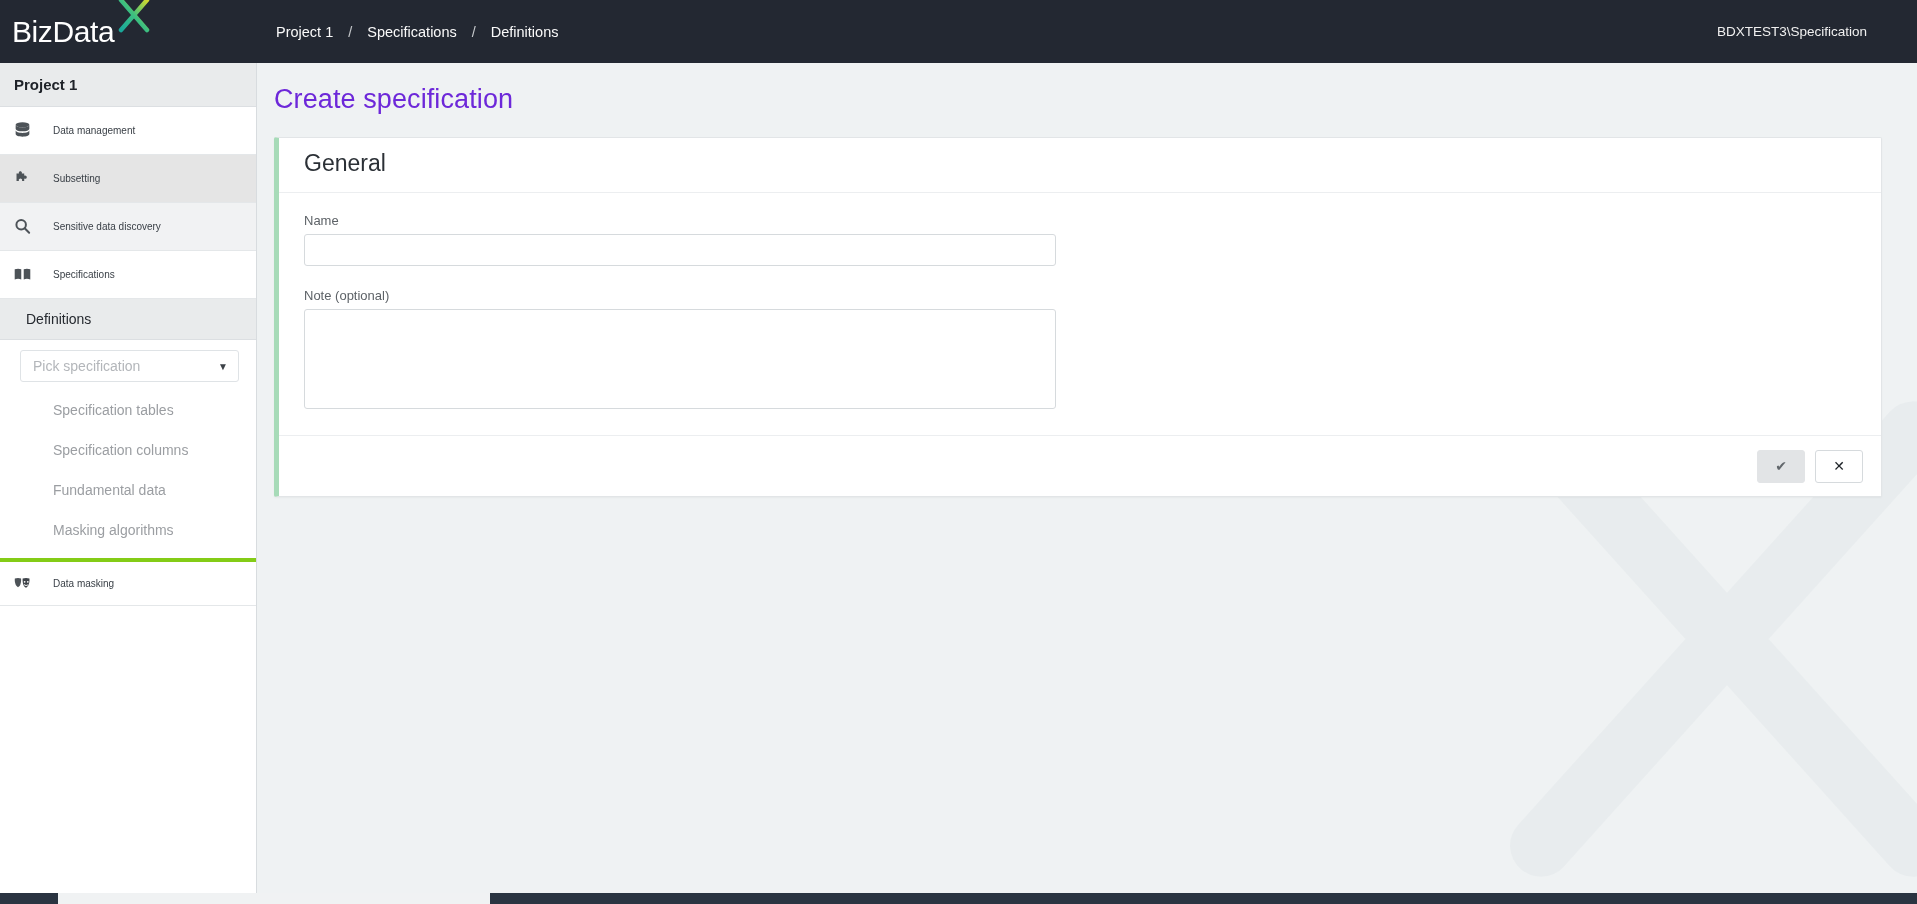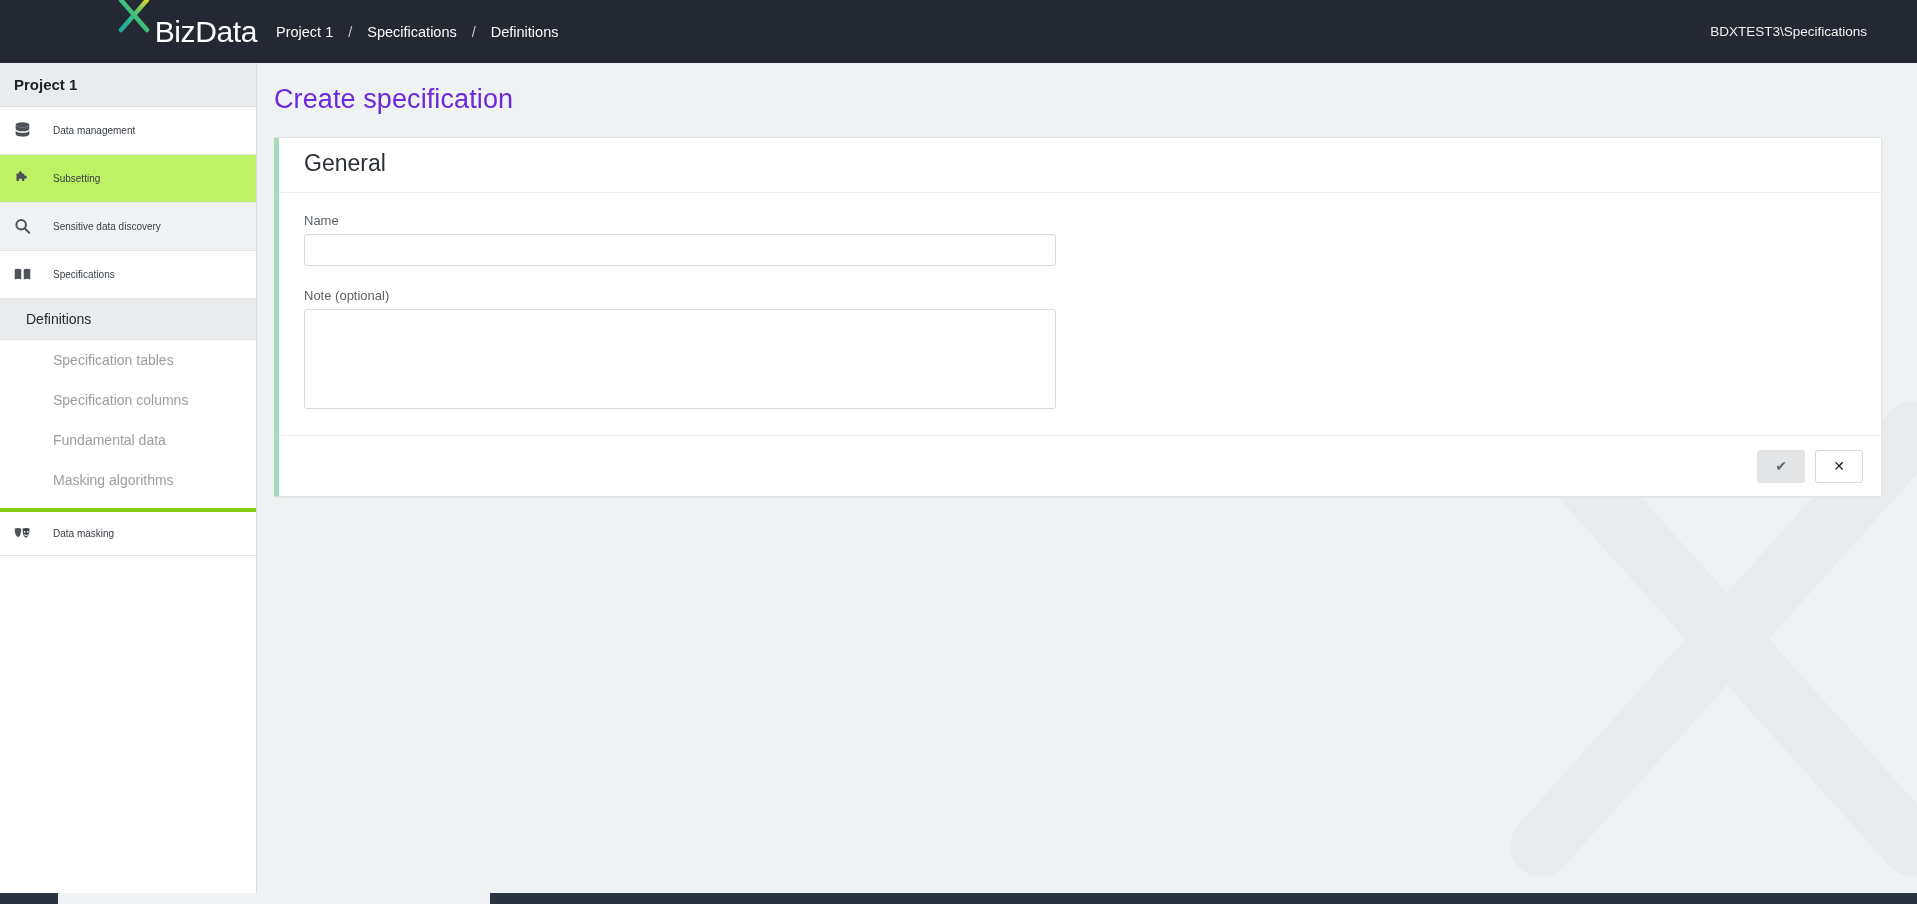--- a/index.html
+++ b/index.html
@@ -27,9 +27,8 @@
     height: 63px;
     display: flex;
     align-items: center;
-    padding-left: 30px;
+    padding-left: 12px;
     flex: 0 0 257px;
-    justify-content: flex-end;
   }
   .logo-text {
     color: #ffffff;

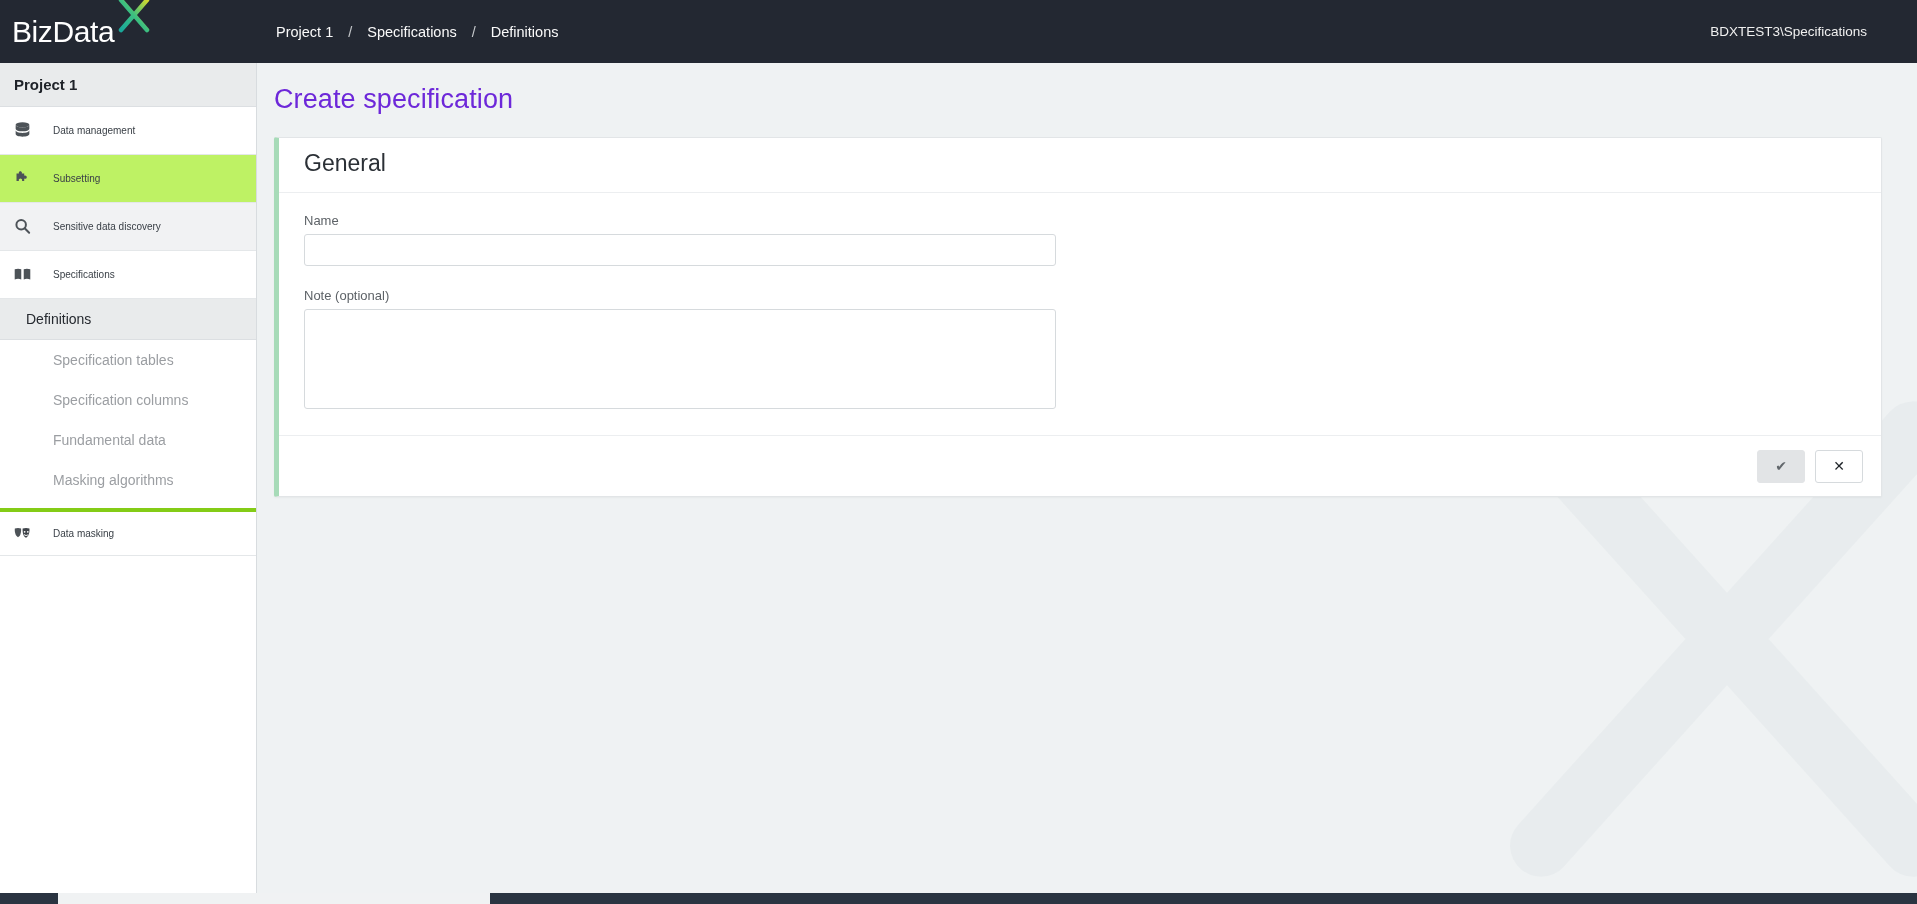--- a/index.html
+++ b/index.html
@@ -298,7 +298,7 @@
     <span class="crumb">Definitions</span>
   </div>
 
-  <div class="user-label">BDXTEST3\Specifications</div>
+  <div class="user-label">BDXTEST3\Specification</div>
 </div>
 
 <div class="sidebar">

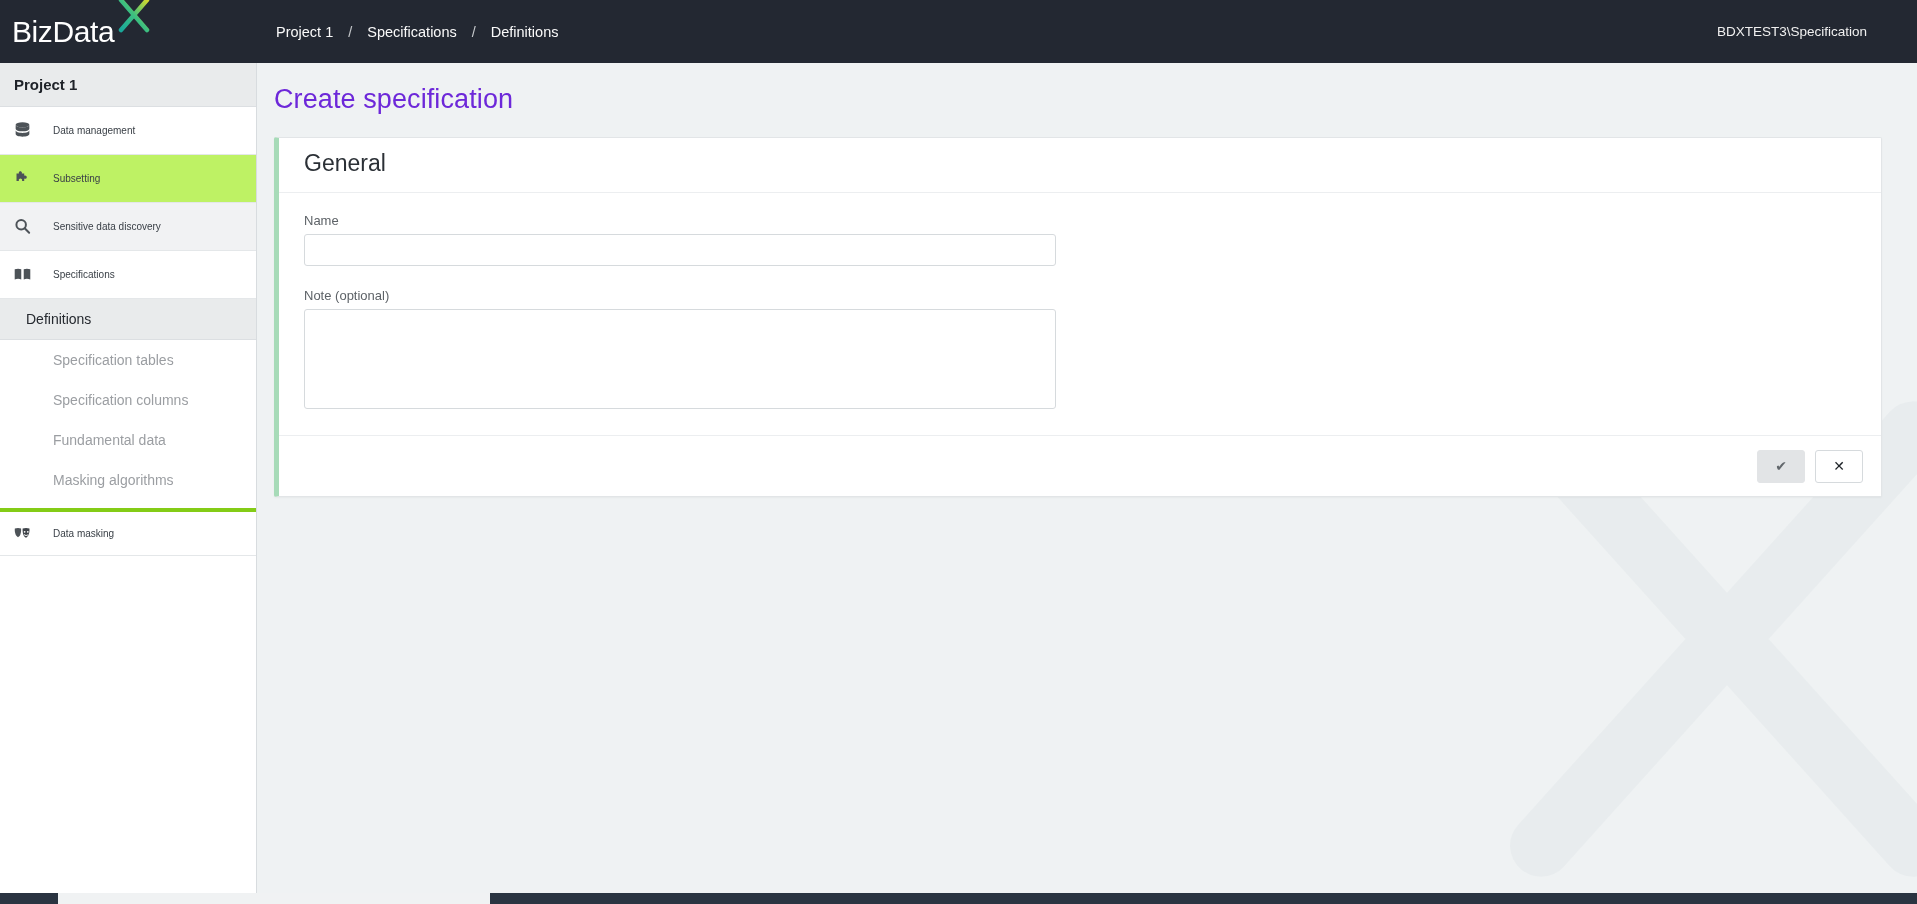--- a/index.html
+++ b/index.html
@@ -97,7 +97,7 @@
     cursor: pointer;
     background: #ffffff;
   }
-  .nav-item.alt { background: #bef264; }
+  .nav-item.alt { background: #e5e5e5; }
   .nav-item.active-sec { background: #f1f2f3; }
   .nav-ico {
     width: 30px;

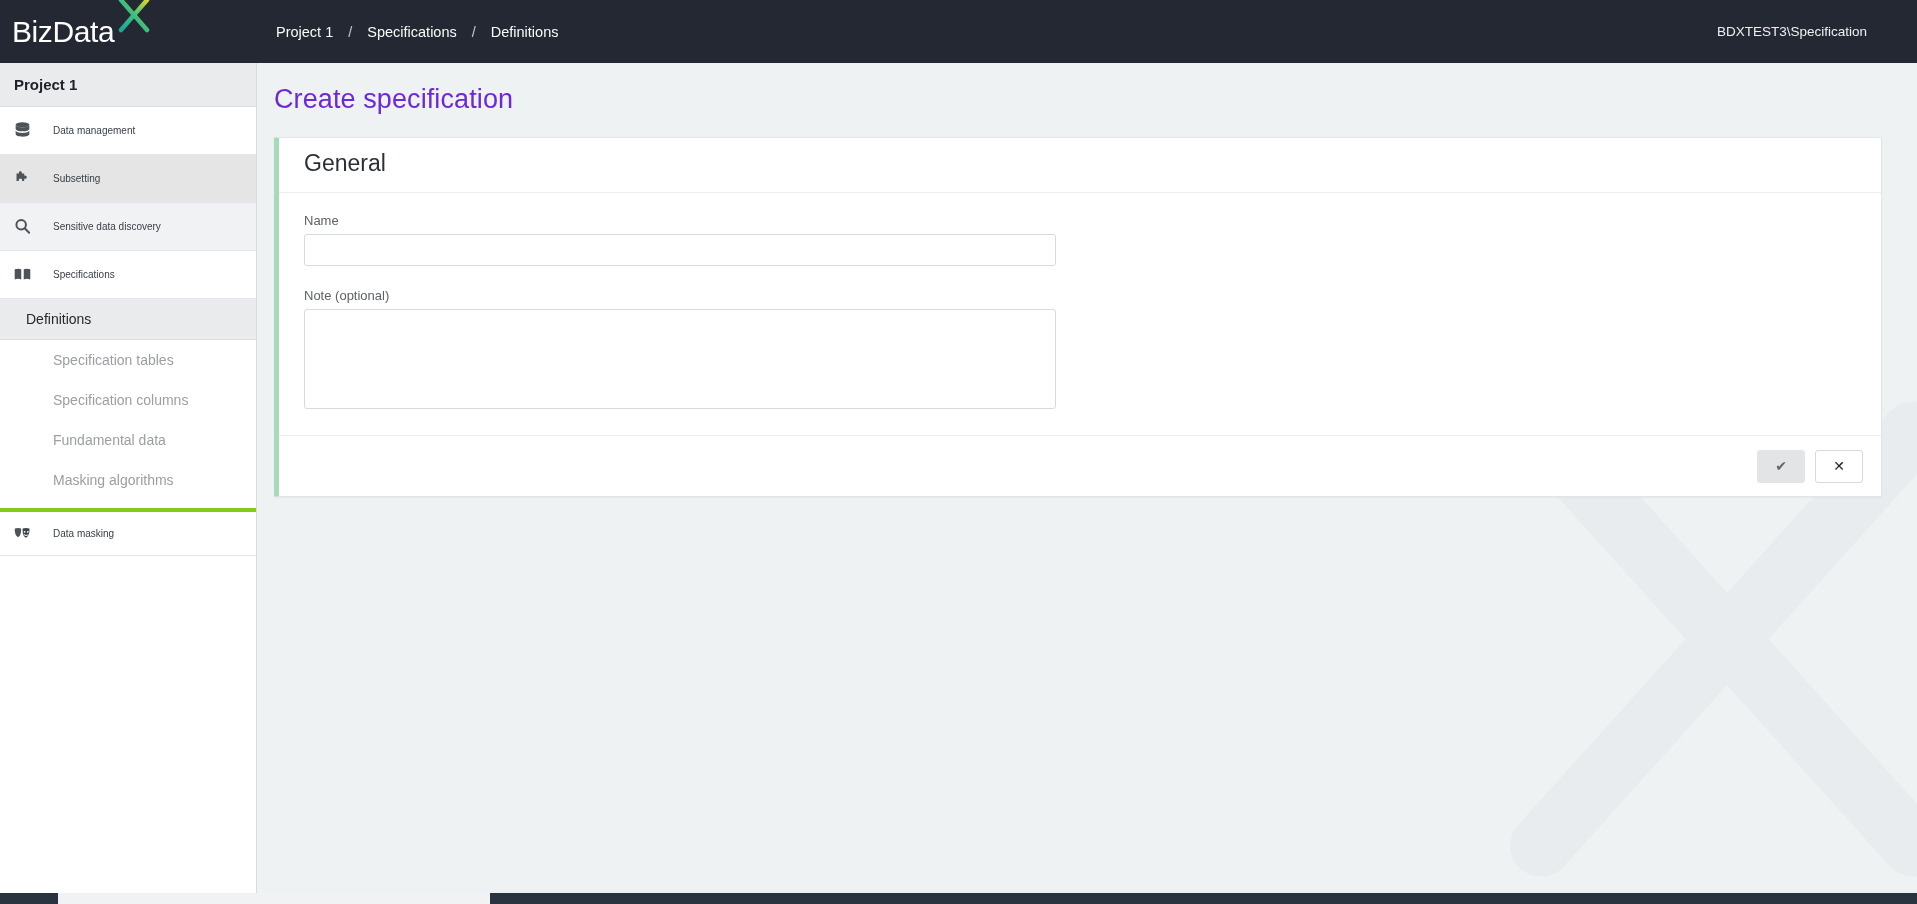--- a/index.html
+++ b/index.html
@@ -347,6 +347,12 @@
 
   <div class="subhead">Definitions</div>
 
+  <div class="picker-wrap">
+    <div class="picker">
+      <span>Pick specification</span>
+      <span class="caret">▼</span>
+    </div>
+  </div>
 
   <div class="sub-item">
     <span>Specification tables</span>

